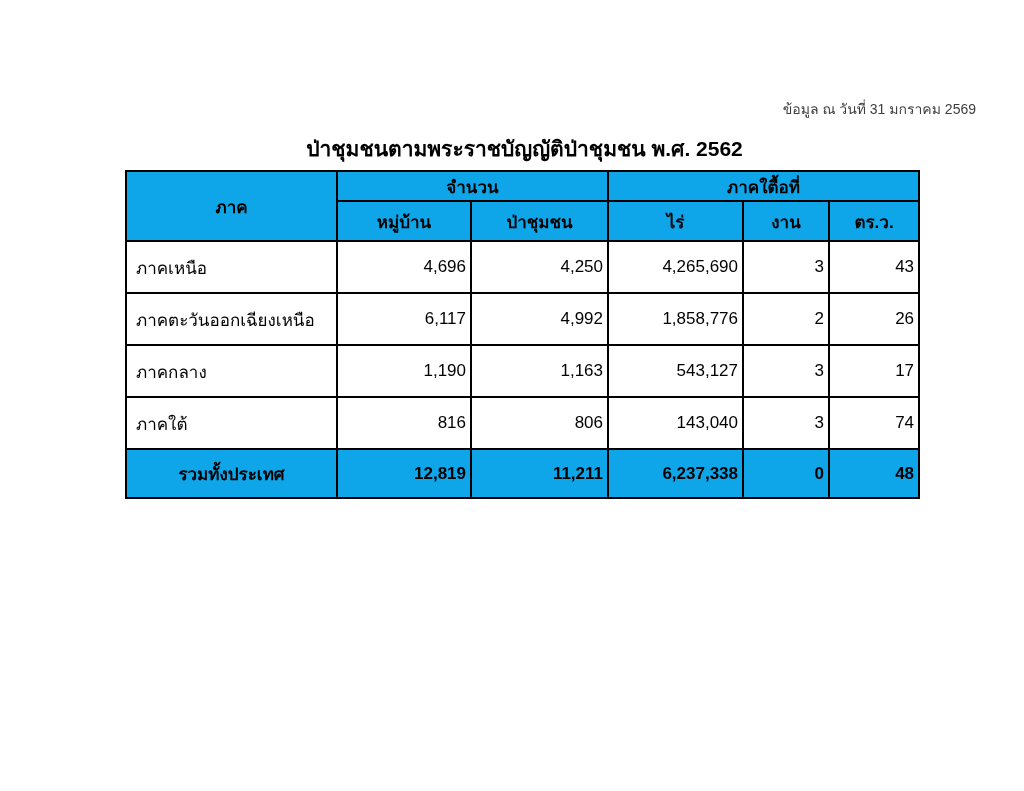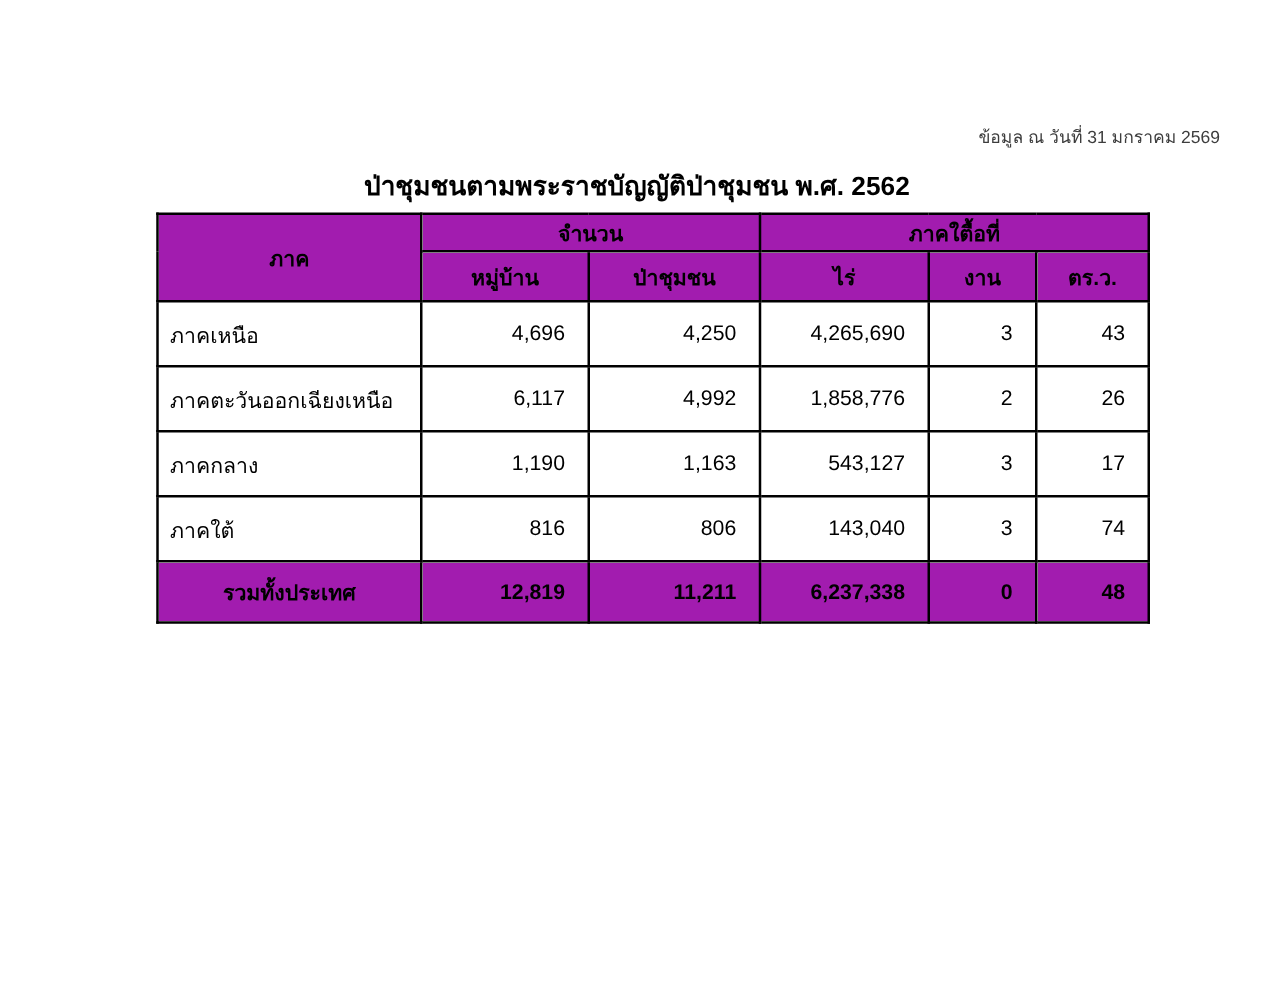--- a/index.html
+++ b/index.html
@@ -21,7 +21,7 @@
   .title {
     position: absolute;
     top: 132px;
-    left: 113px;
+    left: 128px;
     width: 793px;
     text-align: center;
     font-size: 21px;

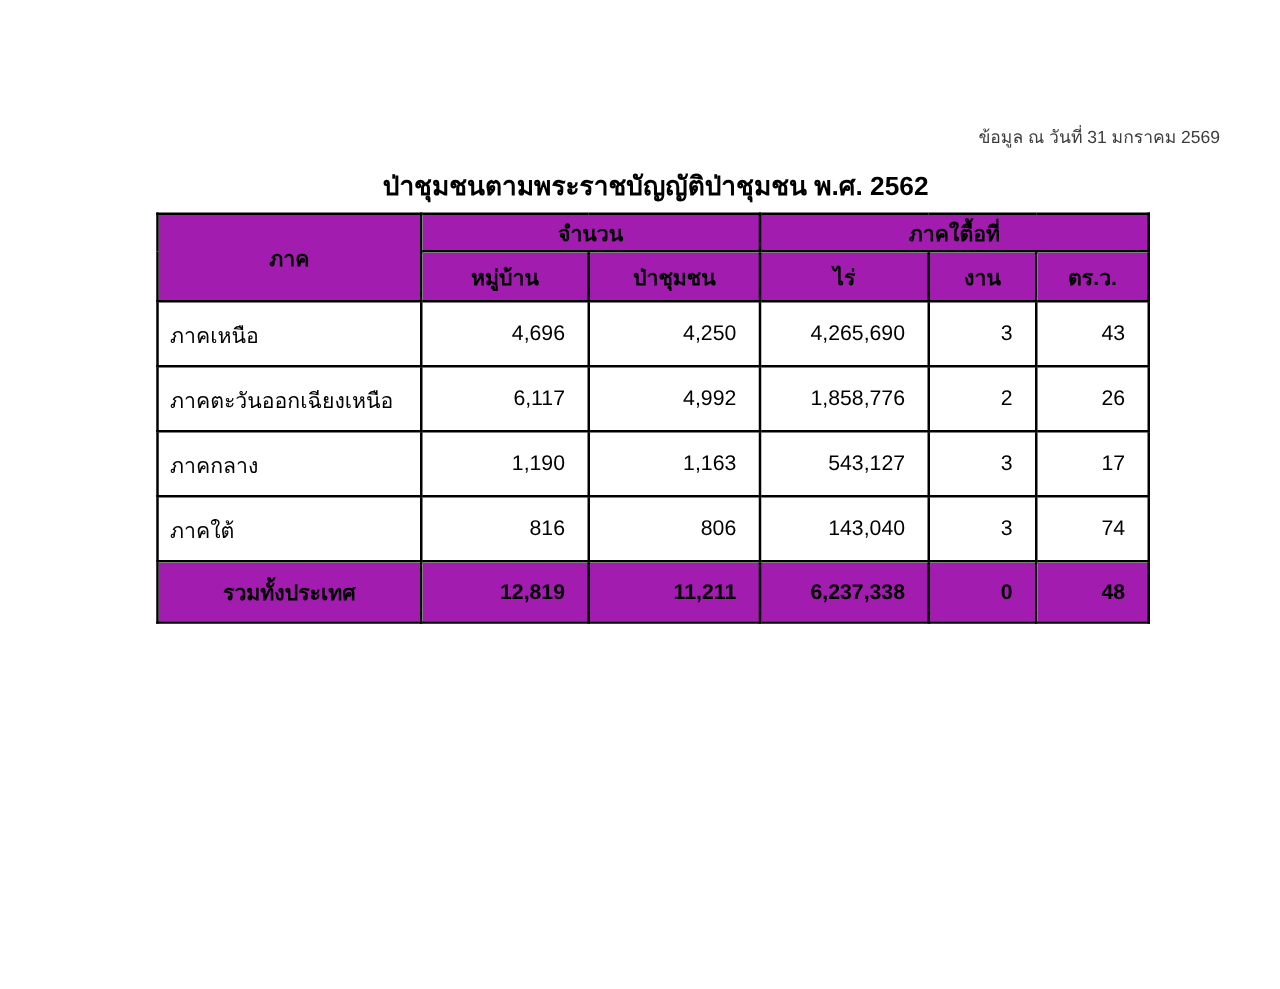--- a/index.html
+++ b/index.html
@@ -44,7 +44,7 @@
   }
   tr.hdr-group th { height: 30px; }
   tr.hdr-sub th   { height: 40px; }
-  th.fill, td.fill { background: #a21caf; }
+  th.fill, td.fill { background: #0ea5e9; }
   th { font-weight: bold; text-align: center; vertical-align: middle; }
   td { vertical-align: middle; }
   tr.data-row td { height: 52px; background: #ffffff; font-weight: normal; }

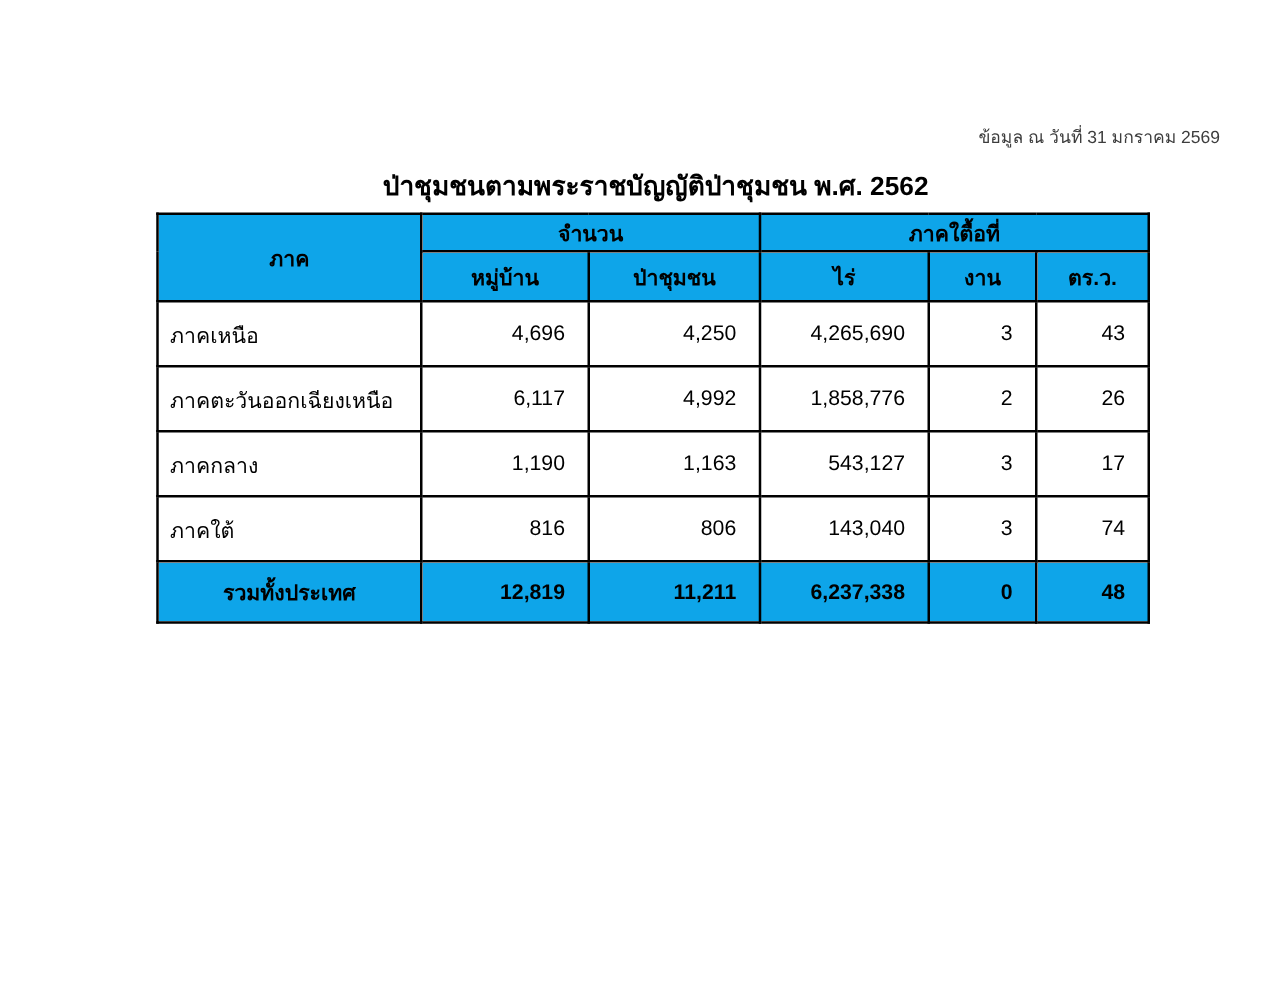--- a/index.html
+++ b/index.html
@@ -49,7 +49,7 @@
   td { vertical-align: middle; }
   tr.data-row td { height: 52px; background: #ffffff; font-weight: normal; }
   td.region-cell { text-align: left; padding-left: 9px; }
-  td.num-cell { text-align: right; padding-right: 18px; }
+  td.num-cell { text-align: right; padding-right: 4px; }
   tr.total-row td { height: 49px; font-weight: bold; }
   tr.total-row td.region-cell { text-align: center; padding-left: 0; }
 </style>

